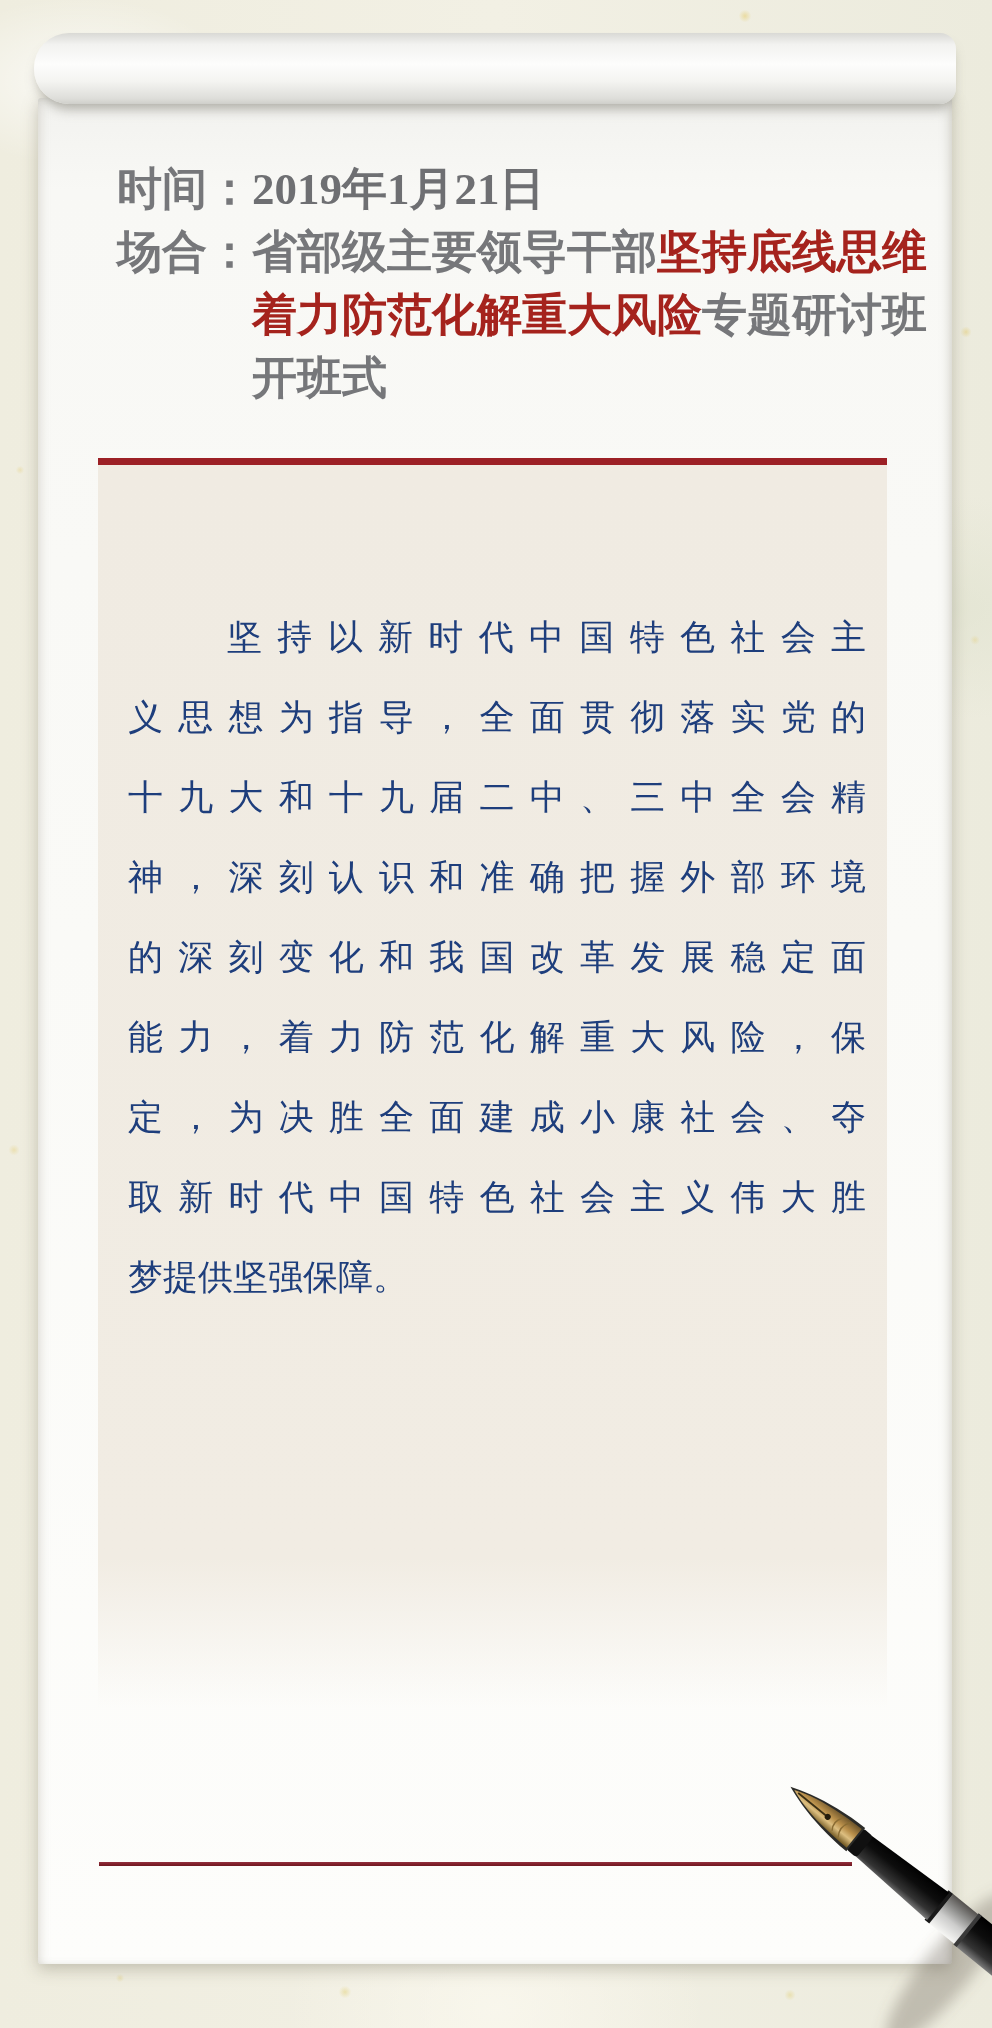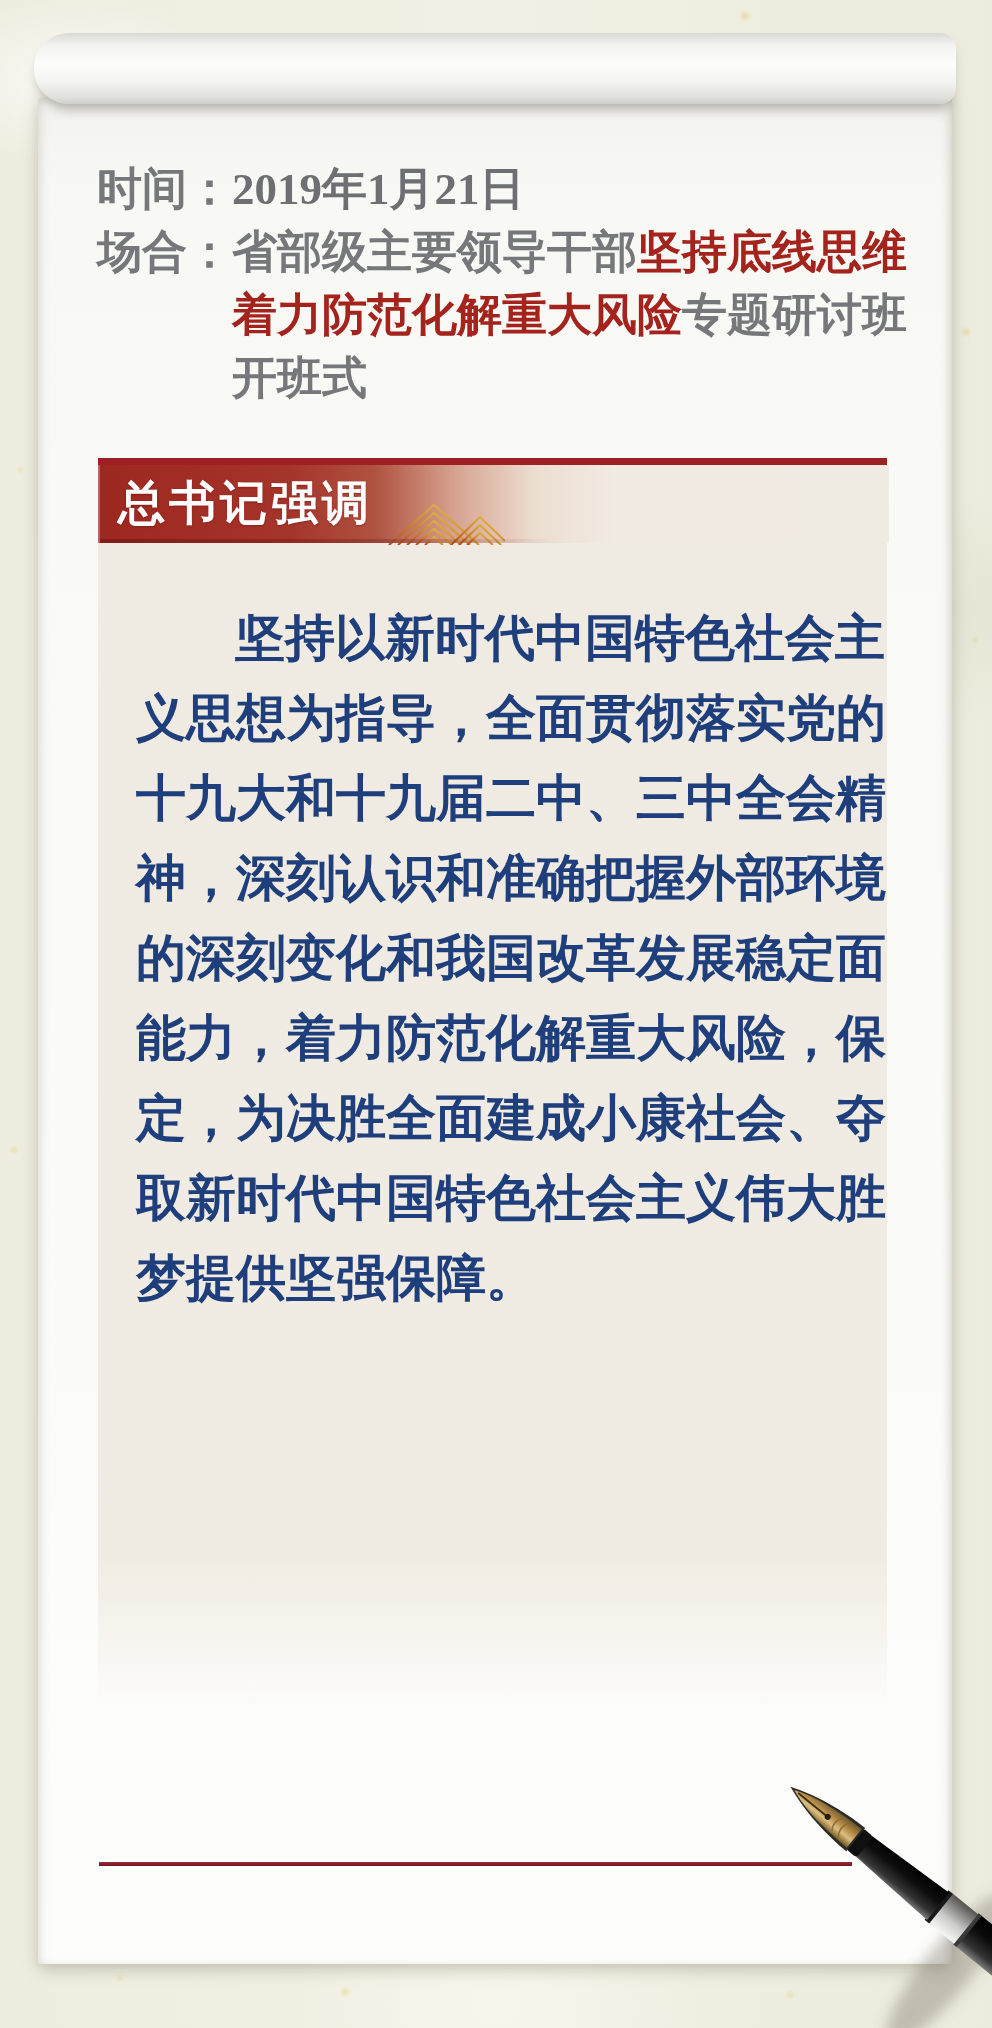--- a/index.html
+++ b/index.html
@@ -43,7 +43,7 @@
     font-size:45px;font-weight:bold;line-height:63px;color:#76777a;
     letter-spacing:0;
   }
-  .hdr-row{white-space:nowrap;}
+  .hdr-row{white-space:nowrap;margin-left:20px;}
   .hdr-row.occasion{display:flex;align-items:flex-start;}
   .hdr-label{color:#76777a;}
   .hdr-value{color:#6e6f72;}

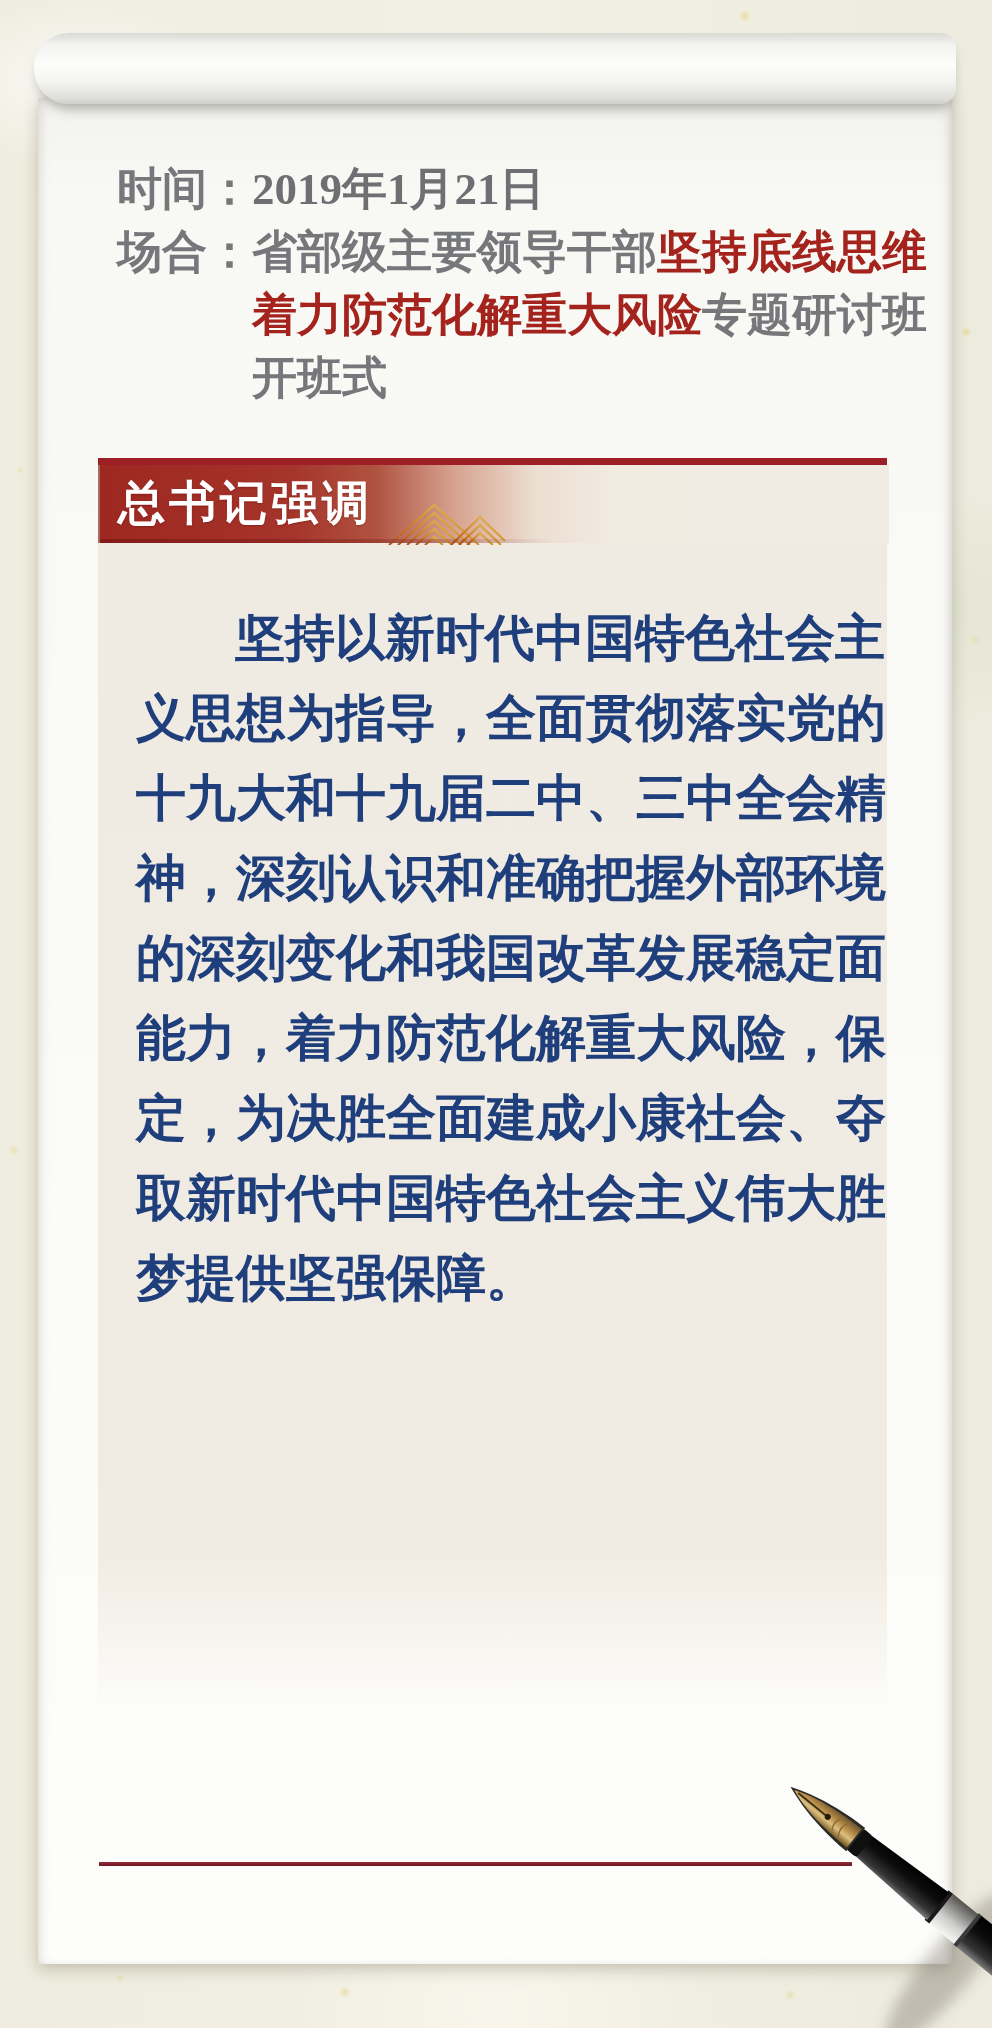--- a/index.html
+++ b/index.html
@@ -117,28 +117,6 @@
 
   <div class="quote-panel">
     <div class="banner-topline"></div>
-    <div class="banner-band">
-      <span class="banner-title">总书记强调</span>
-      <svg class="mountains" width="118" height="42" viewBox="0 0 118 42">
-        <defs>
-          <linearGradient id="gold" x1="0" y1="1" x2="1" y2="0">
-            <stop offset="0" stop-color="#b44f28"></stop>
-            <stop offset="0.5" stop-color="#d1912f"></stop>
-            <stop offset="1" stop-color="#e8c45c"></stop>
-          </linearGradient>
-        </defs>
-        <g fill="none" stroke="url(#gold)" stroke-width="2.2">
-          <path d="M2,42 L47,2 L92,42"></path>
-          <path d="M11,42 L47,10 L83,42"></path>
-          <path d="M20,42 L47,18 L74,42"></path>
-          <path d="M29,42 L47,26 L65,42"></path>
-          <path d="M38,42 L47,34 L56,42"></path>
-          <path d="M64,42 L93,14 L118,38"></path>
-          <path d="M72,42 L93,22 L114,42"></path>
-          <path d="M80,42 L93,30 L106,42"></path>
-        </g>
-      </svg>
-    </div>
 
     <div class="quote-body">
       <div class="q-line first">坚持以新时代中国特色社会主</div>

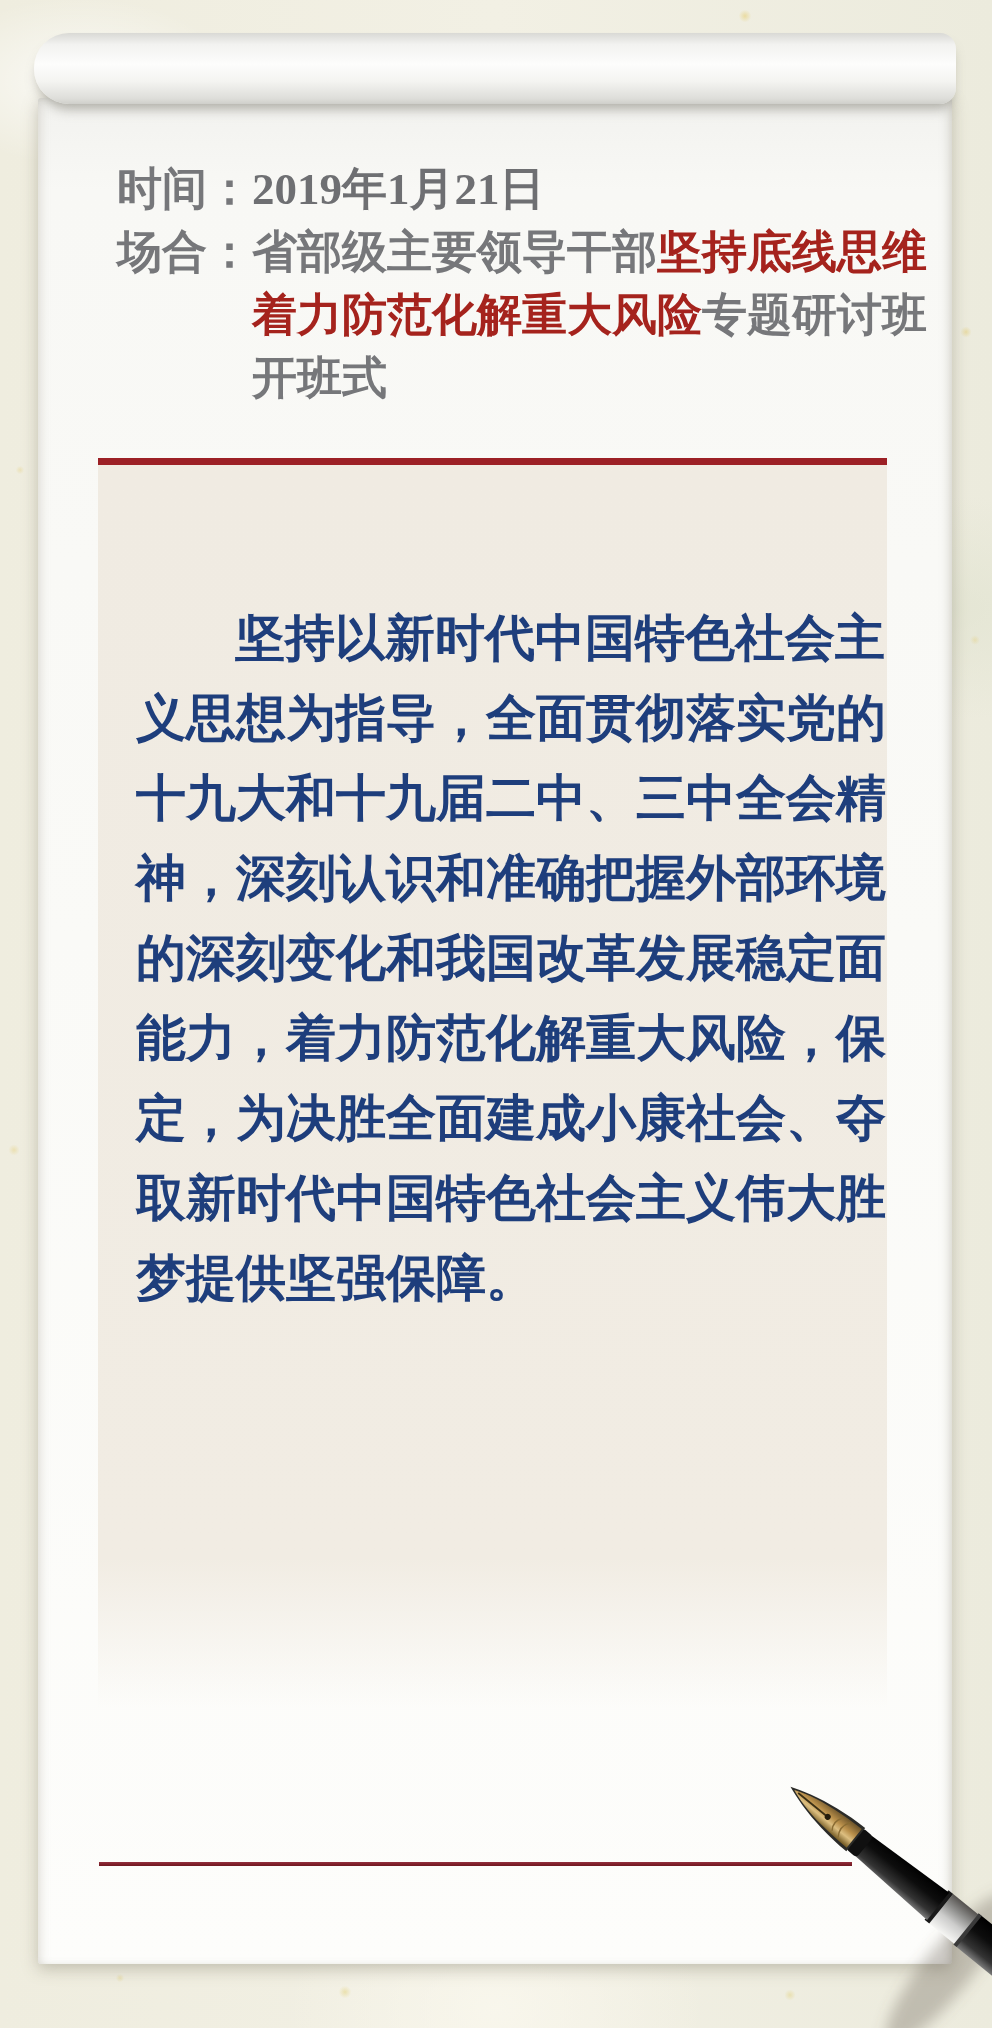--- a/index.html
+++ b/index.html
@@ -76,7 +76,7 @@
   
   .quote-body{
     position:absolute;left:30px;top:140px;width:738px;
-    font-size:50px;color:#1e3e7c;font-weight:bold;margin-left:8px;
+    font-size:35px;color:#1e3e7c;font-weight:normal;
   }
   .q-line{
     height:80px;line-height:80px;white-space:nowrap;

